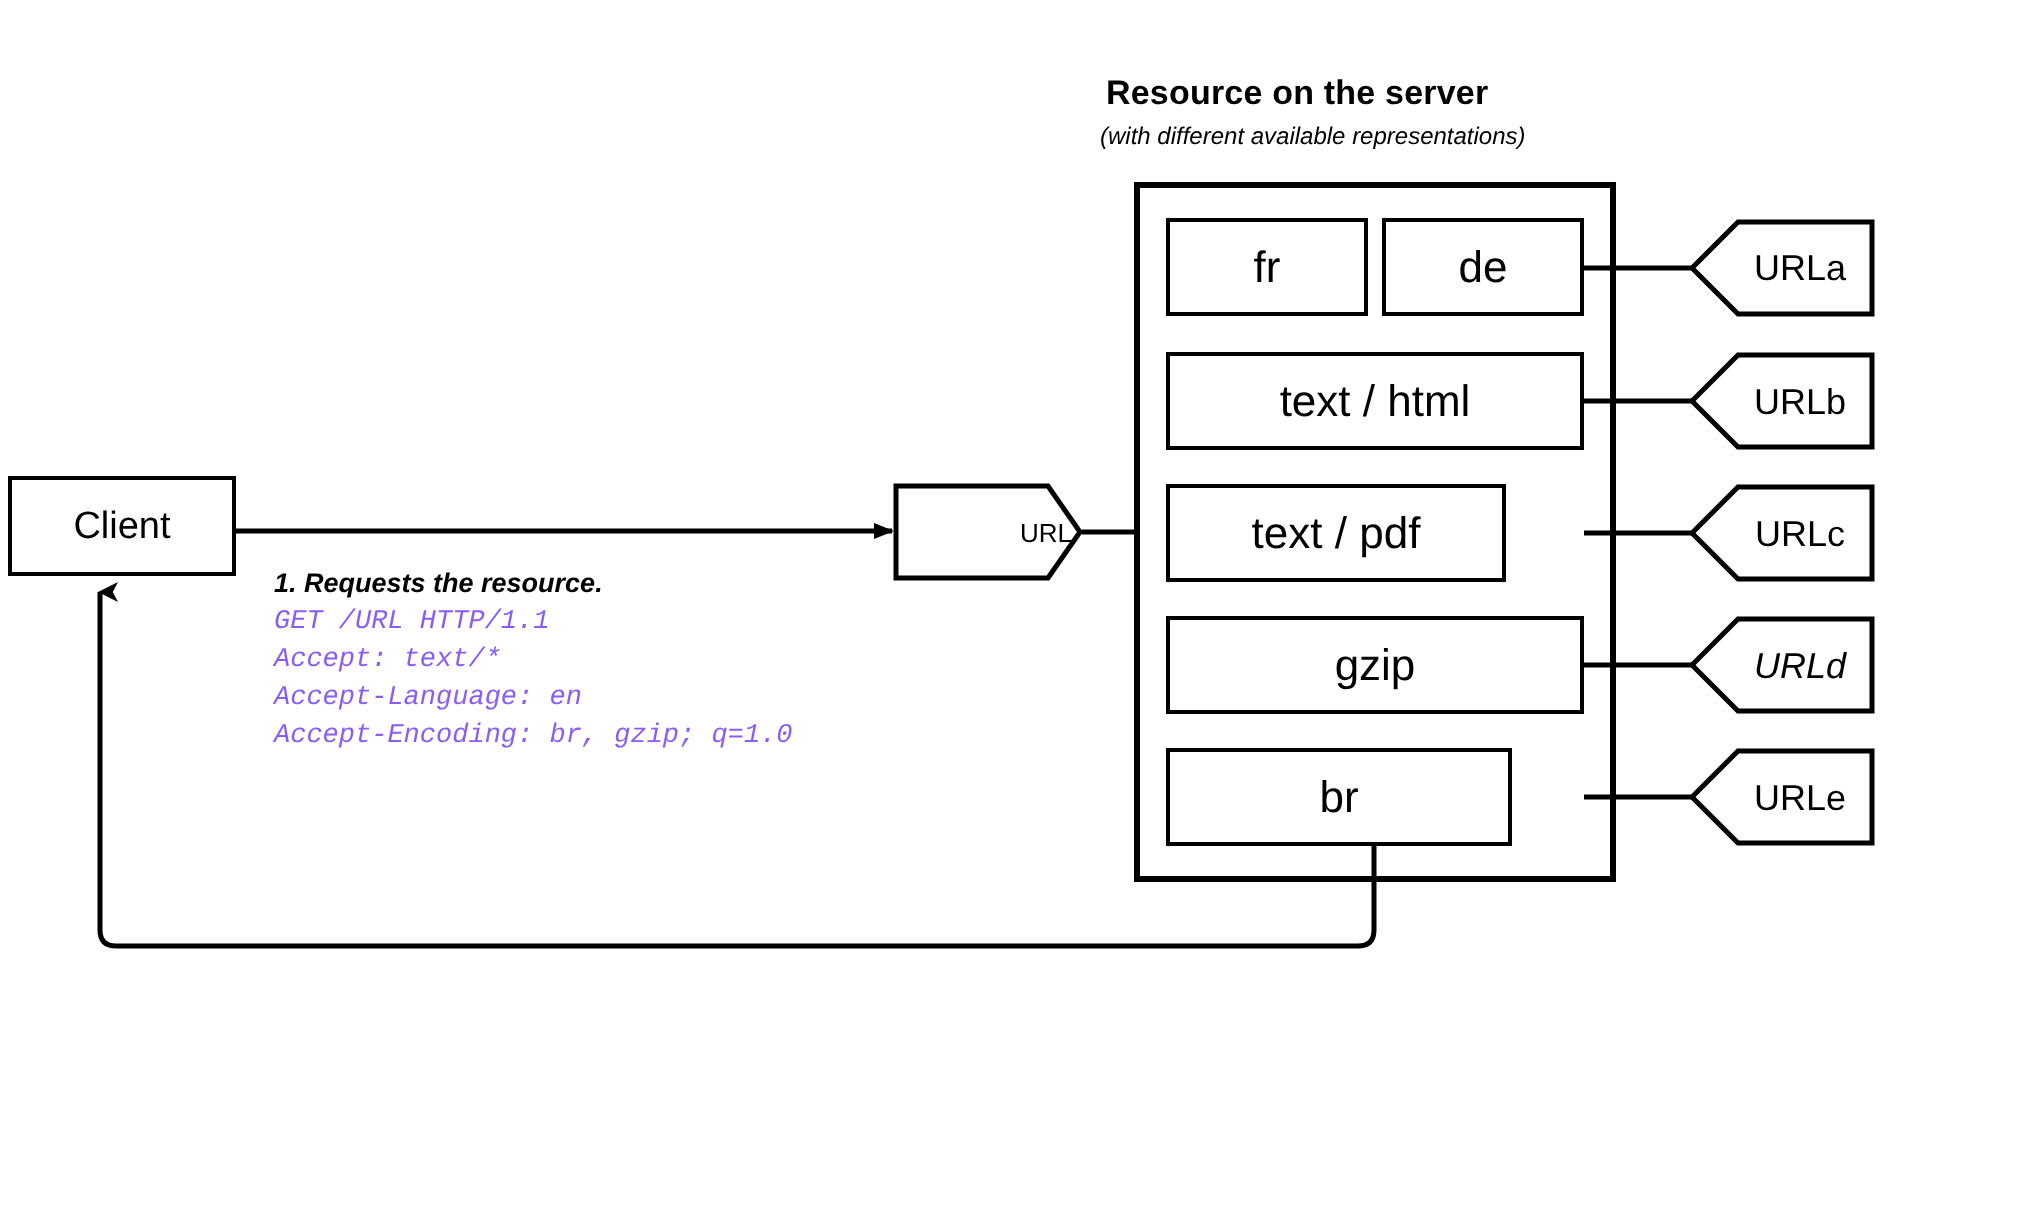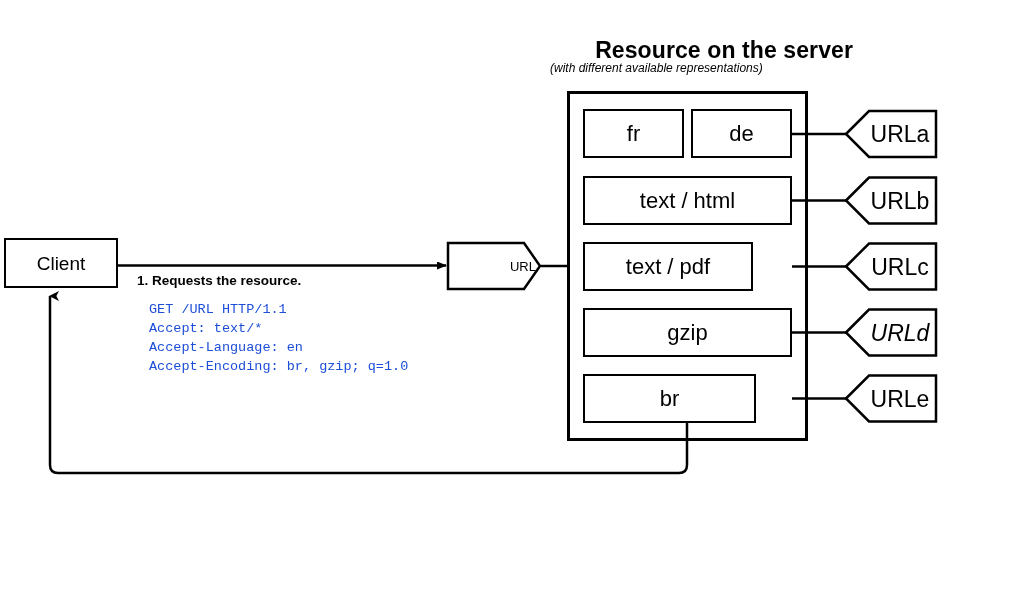--- a/index.html
+++ b/index.html
@@ -34,11 +34,10 @@
     left: 553px;
     top: 37px;
     width: 300px;
-    font-size: 23px;
+    font-size: 17px;
     font-weight: bold;
     letter-spacing: 0.1px;
     white-space: nowrap;
-    text-align: right;
   }
   #server-subtitle {
     left: 550px;

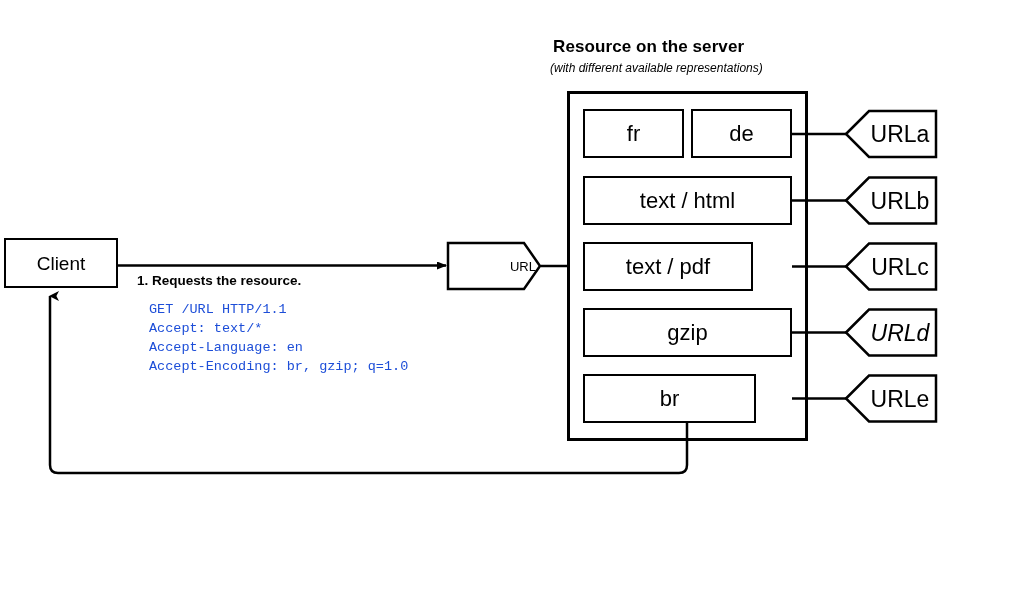--- a/index.html
+++ b/index.html
@@ -106,7 +106,7 @@
   }
   .urltag {
     width: 92px; height: 48px;
-    font-size: 23px;
+    font-size: 18px;
     padding-left: 18px;
     box-sizing: border-box;
   }

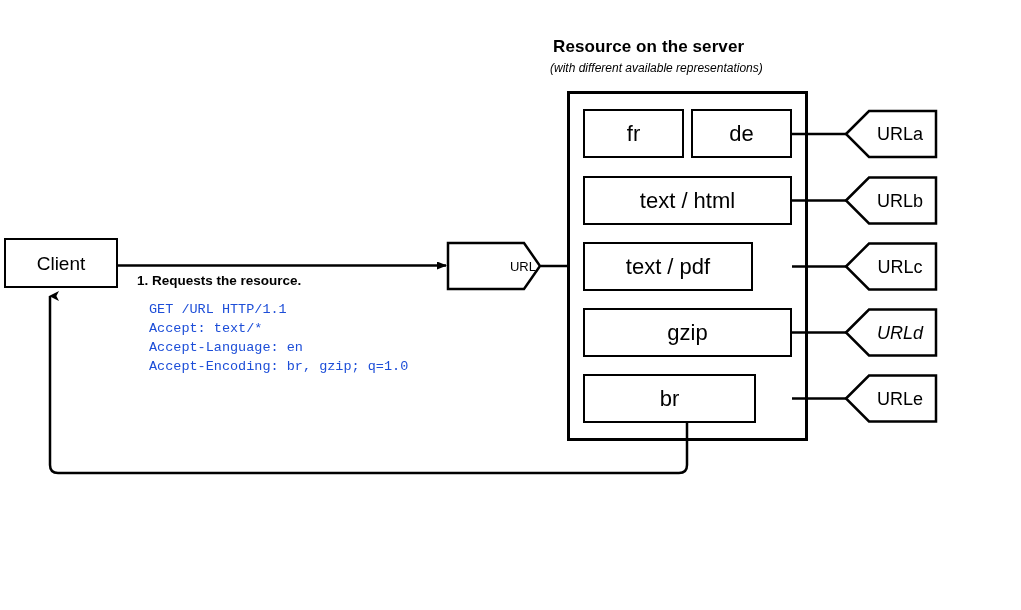--- a/index.html
+++ b/index.html
@@ -132,7 +132,7 @@
     white-space: pre;
     margin: 12px;
   }
-  #note-request { left: 137px; top: 273px; }
+  #note-request { left: 137px; top: 284px; font-style: italic; }
   #note-response { left: 137px; top: 489px; }
 </style>
 </head>

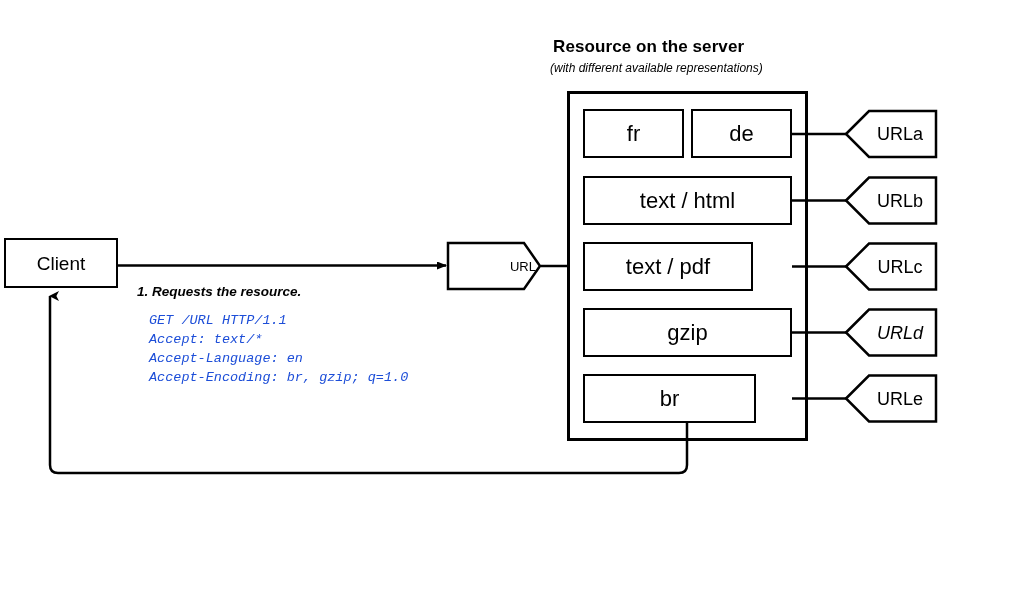--- a/index.html
+++ b/index.html
@@ -128,9 +128,9 @@
     font-family: "Liberation Mono", monospace;
     font-size: 13.5px;
     line-height: 1.42;
-    color: #1d4ed8;
+    color: #8b5cf6;
     white-space: pre;
-    margin: 12px;
+    margin: 0;
   }
   #note-request { left: 137px; top: 284px; font-style: italic; }
   #note-response { left: 137px; top: 489px; }

